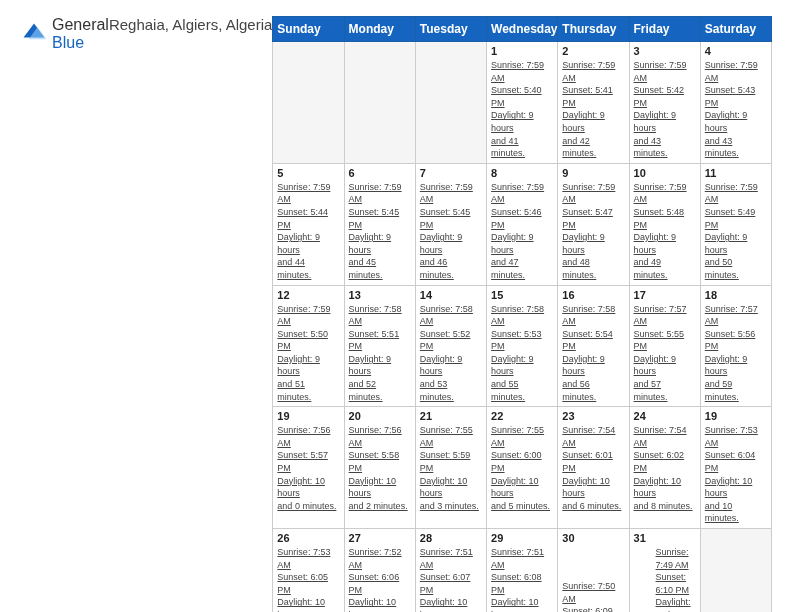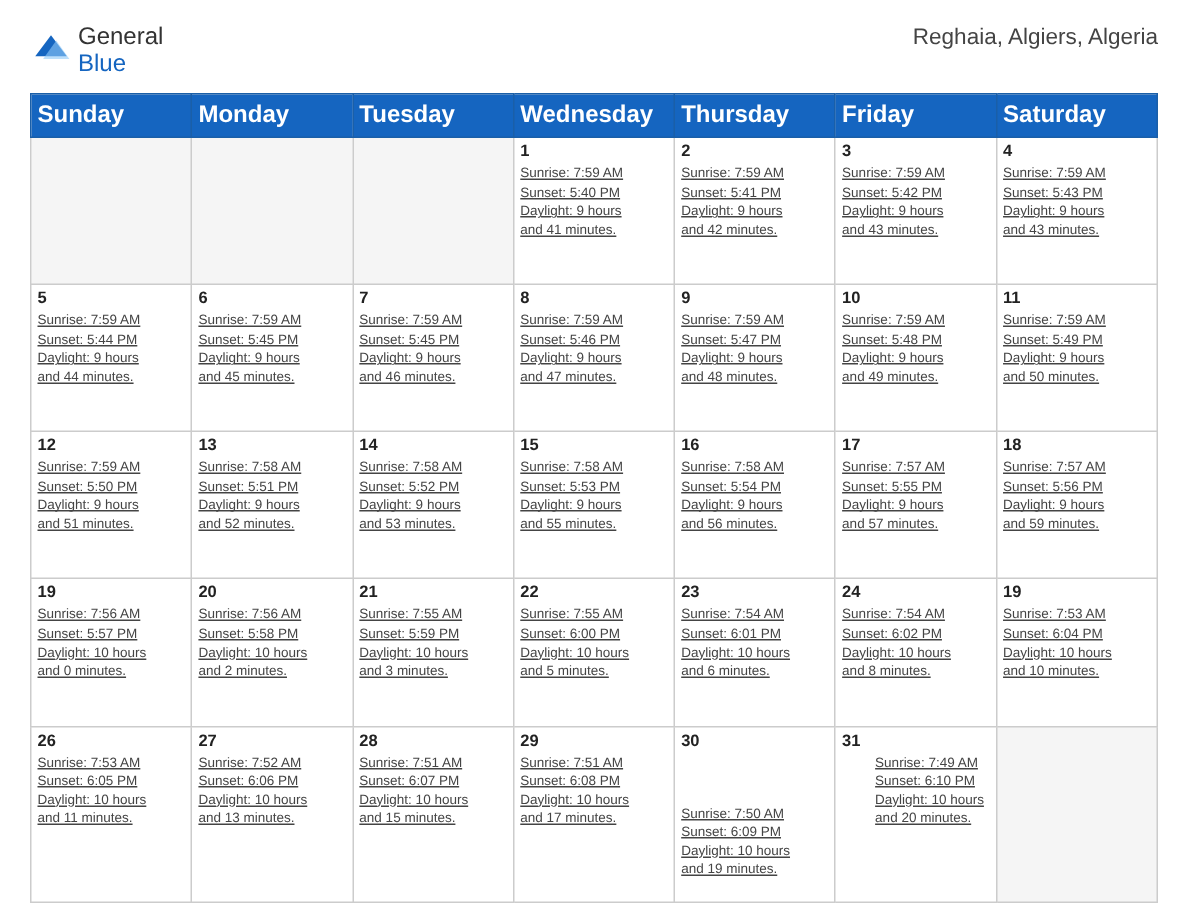--- a/index.html
+++ b/index.html
@@ -15,7 +15,7 @@
       height: 612px;
       padding: 16px 20px 10px 20px;
       display: flex;
-      flex-direction: column;
+      flex-direction: row;
     }
     .header {
       display: flex;

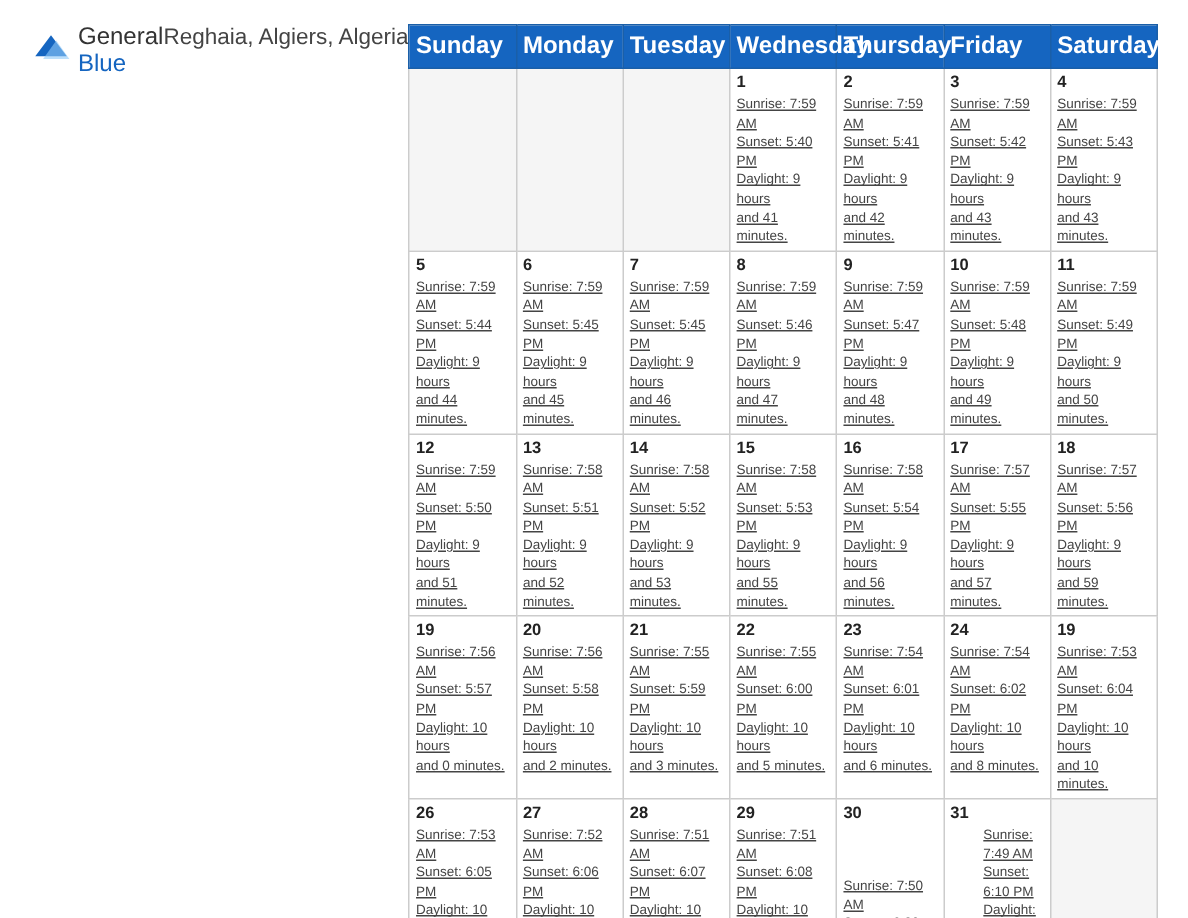--- a/index.html
+++ b/index.html
@@ -57,7 +57,7 @@
     .calendar th {
       background: #1565c0;
       color: #fff;
-      font-size: 16px;
+      font-size: 12px;
       font-weight: bold;
       padding: 5px 4px;
       text-align: left;

